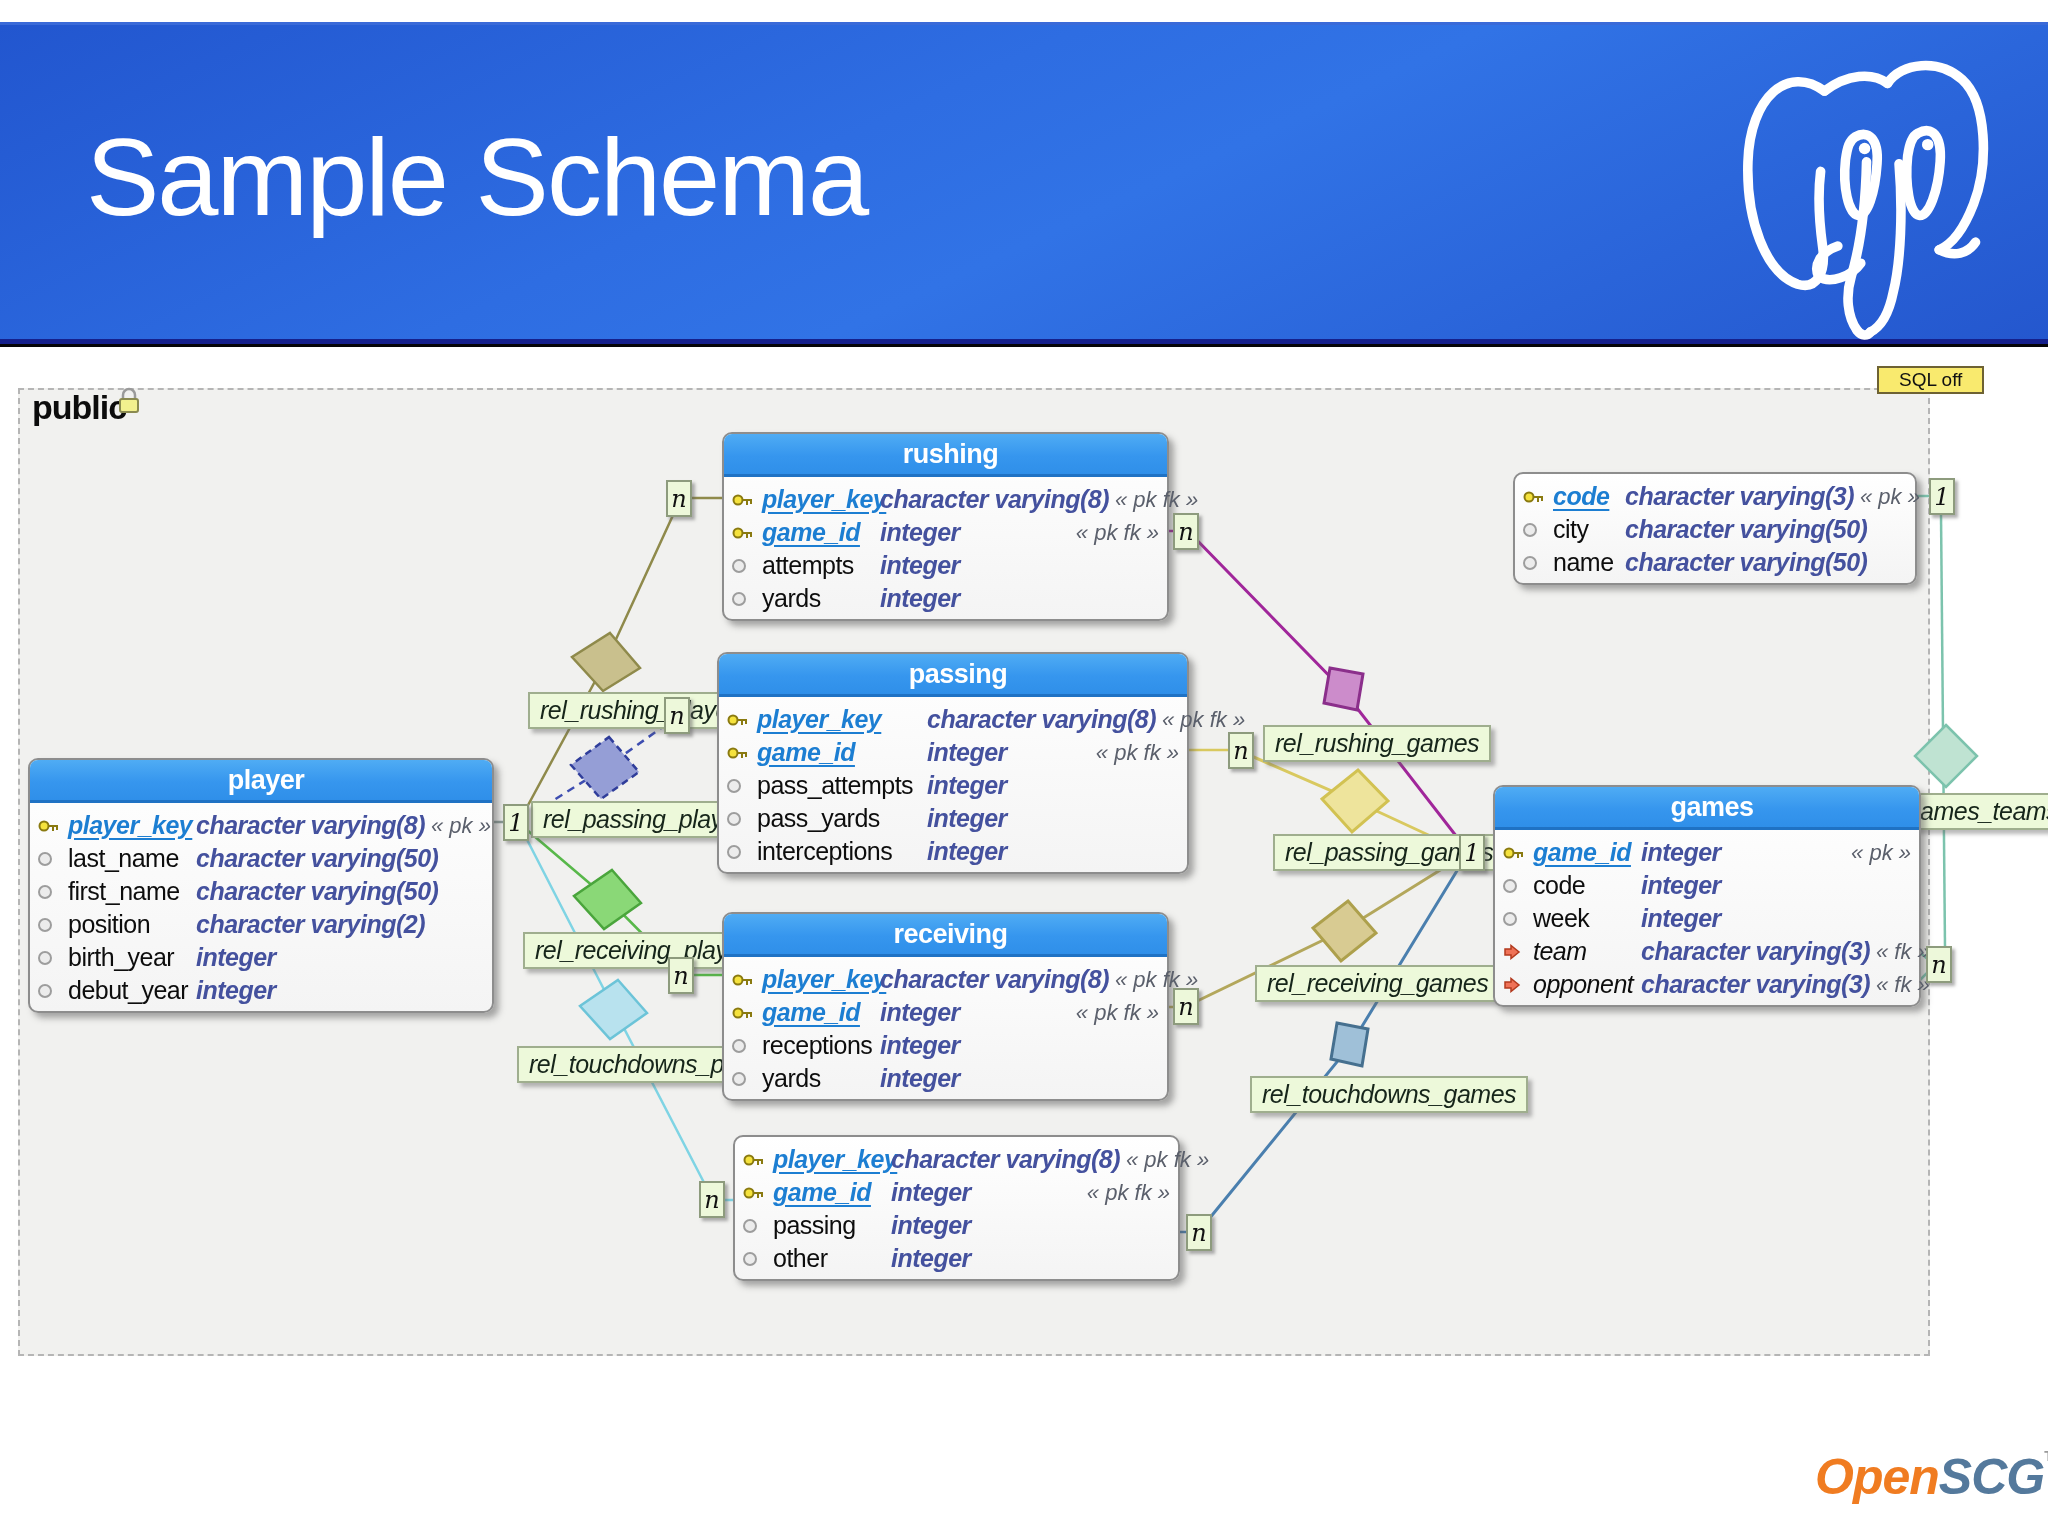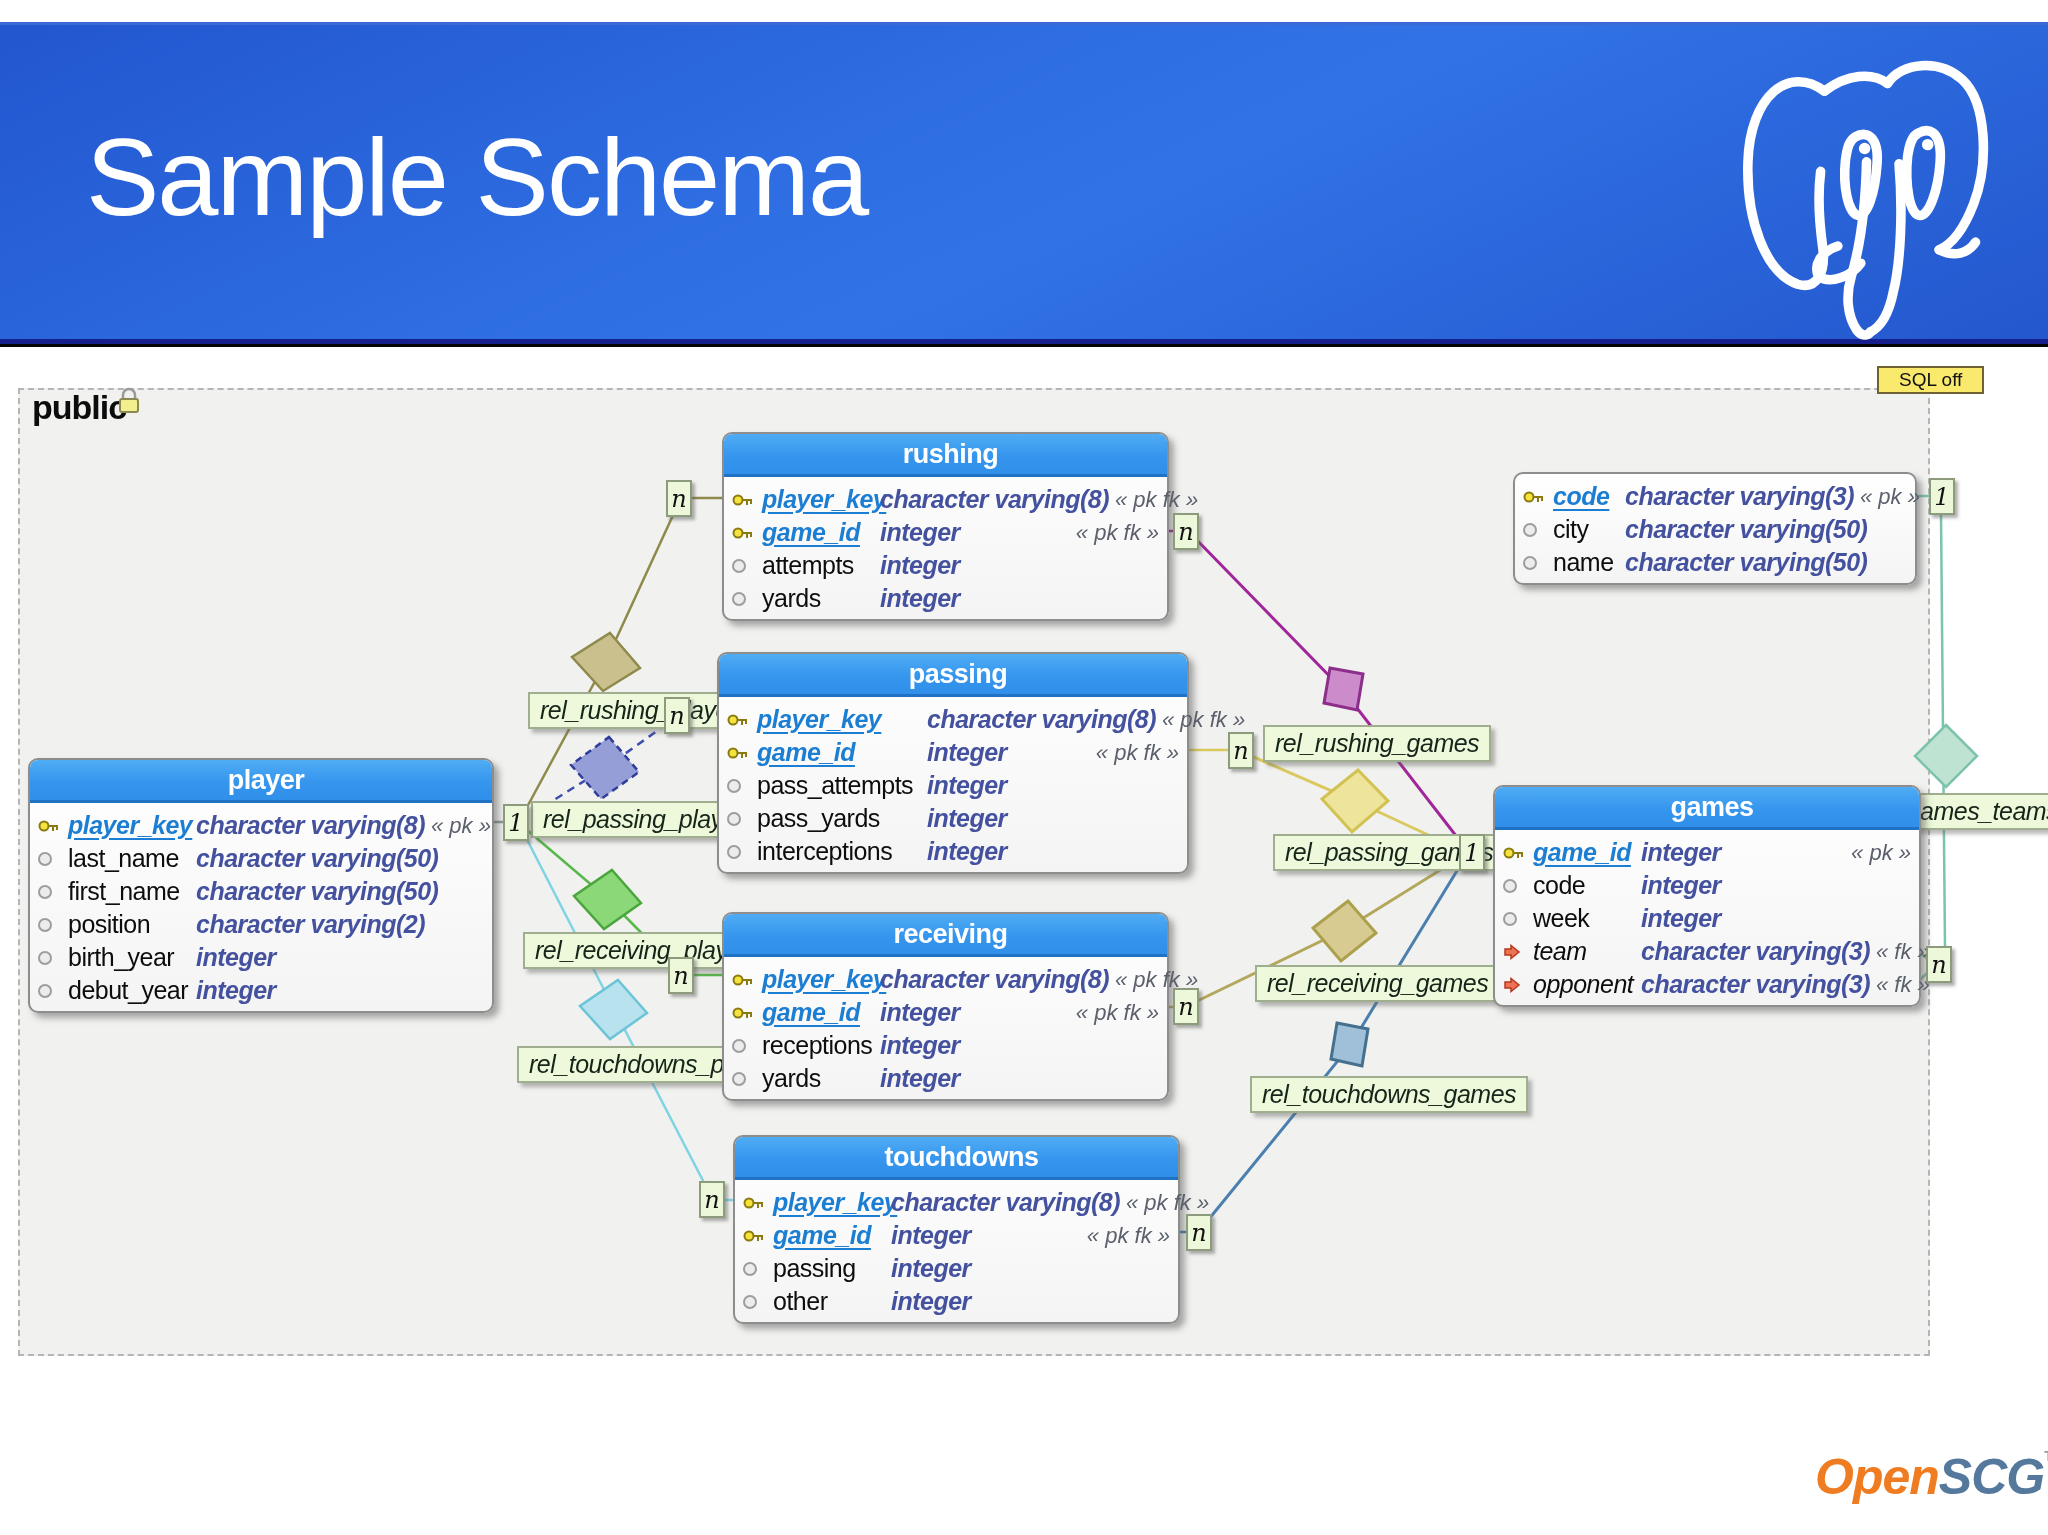--- a/index.html
+++ b/index.html
@@ -333,7 +333,6 @@
   </div>
 
   <div class="tbl" style="left:733px;top:1135px;width:443px;--nw:118px">
-    <div class="th">touchdowns</div>
     <div class="rows">
       <div class="tr">
         <span class="ic">

